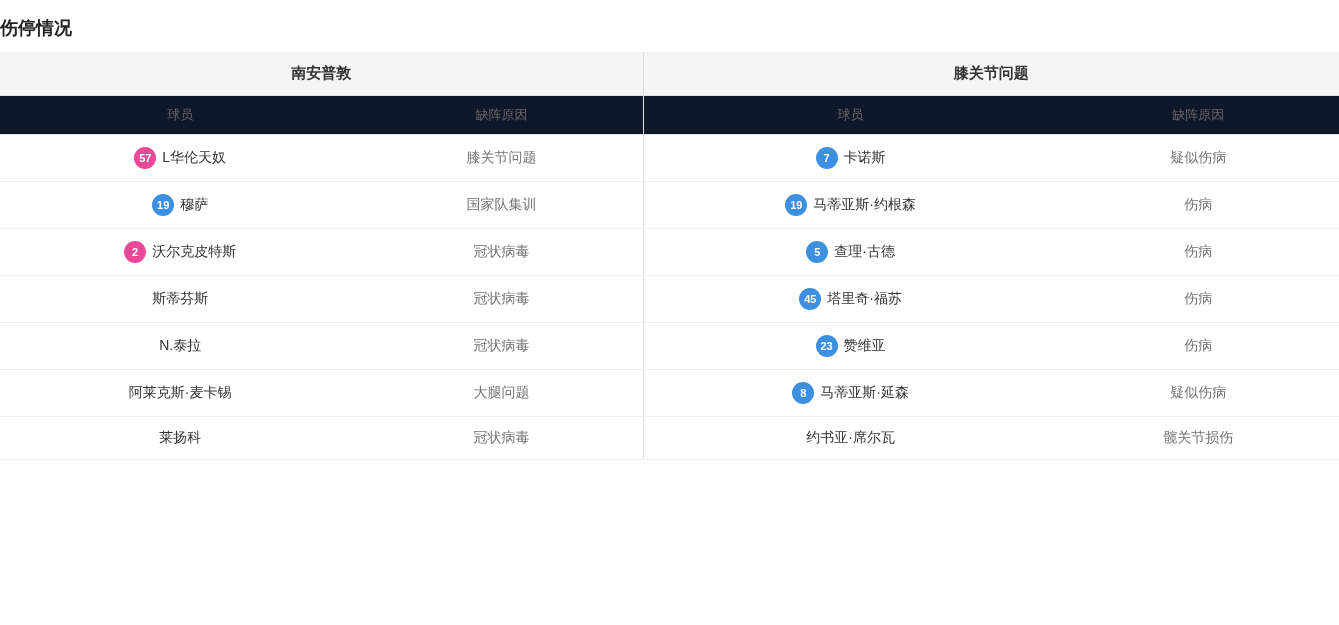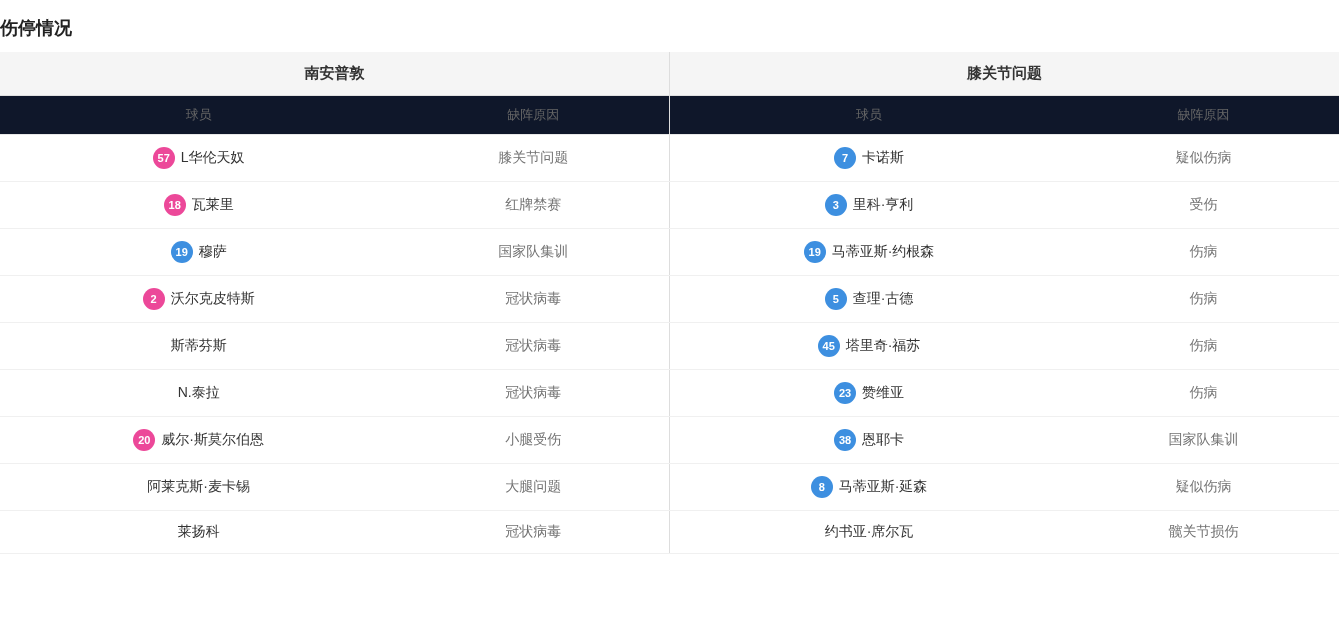--- a/index.html
+++ b/index.html
@@ -105,22 +105,6 @@
       <tr class="data-row">
         <td>
           <div class="player-cell">
-            <span class="badge badge-red">18</span>
-            <span>瓦莱里</span>
-          </div>
-        </td>
-        <td class="reason-text">红牌禁赛</td>
-        <td class="team-divider">
-          <div class="player-cell">
-            <span class="badge badge-blue">3</span>
-            <span>里科·亨利</span>
-          </div>
-        </td>
-        <td class="reason-text">受伤</td>
-      </tr>
-      <tr class="data-row">
-        <td>
-          <div class="player-cell">
             <span class="badge badge-blue">19</span>
             <span>穆萨</span>
           </div>

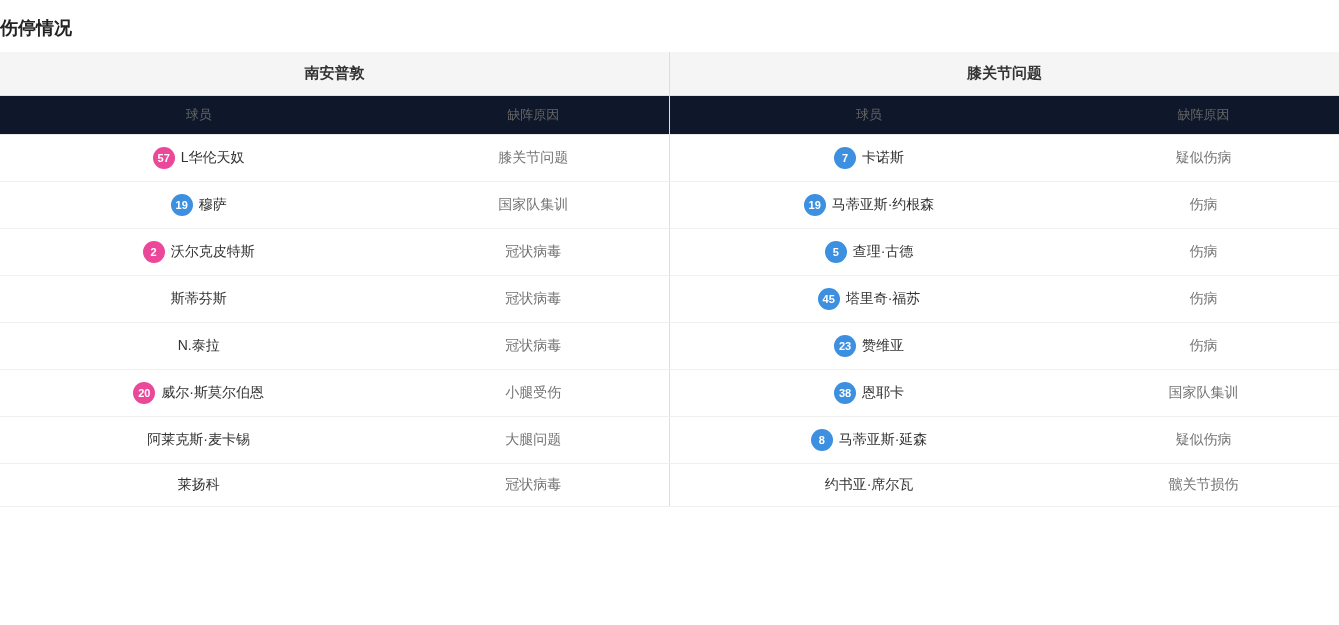--- a/index.html
+++ b/index.html
@@ -167,22 +167,6 @@
       <tr class="data-row">
         <td>
           <div class="player-cell">
-            <span class="badge badge-red">20</span>
-            <span>威尔·斯莫尔伯恩</span>
-          </div>
-        </td>
-        <td class="reason-text">小腿受伤</td>
-        <td class="team-divider">
-          <div class="player-cell">
-            <span class="badge badge-blue">38</span>
-            <span>恩耶卡</span>
-          </div>
-        </td>
-        <td class="reason-text">国家队集训</td>
-      </tr>
-      <tr class="data-row">
-        <td>
-          <div class="player-cell">
             <span>阿莱克斯·麦卡锡</span>
           </div>
         </td>

